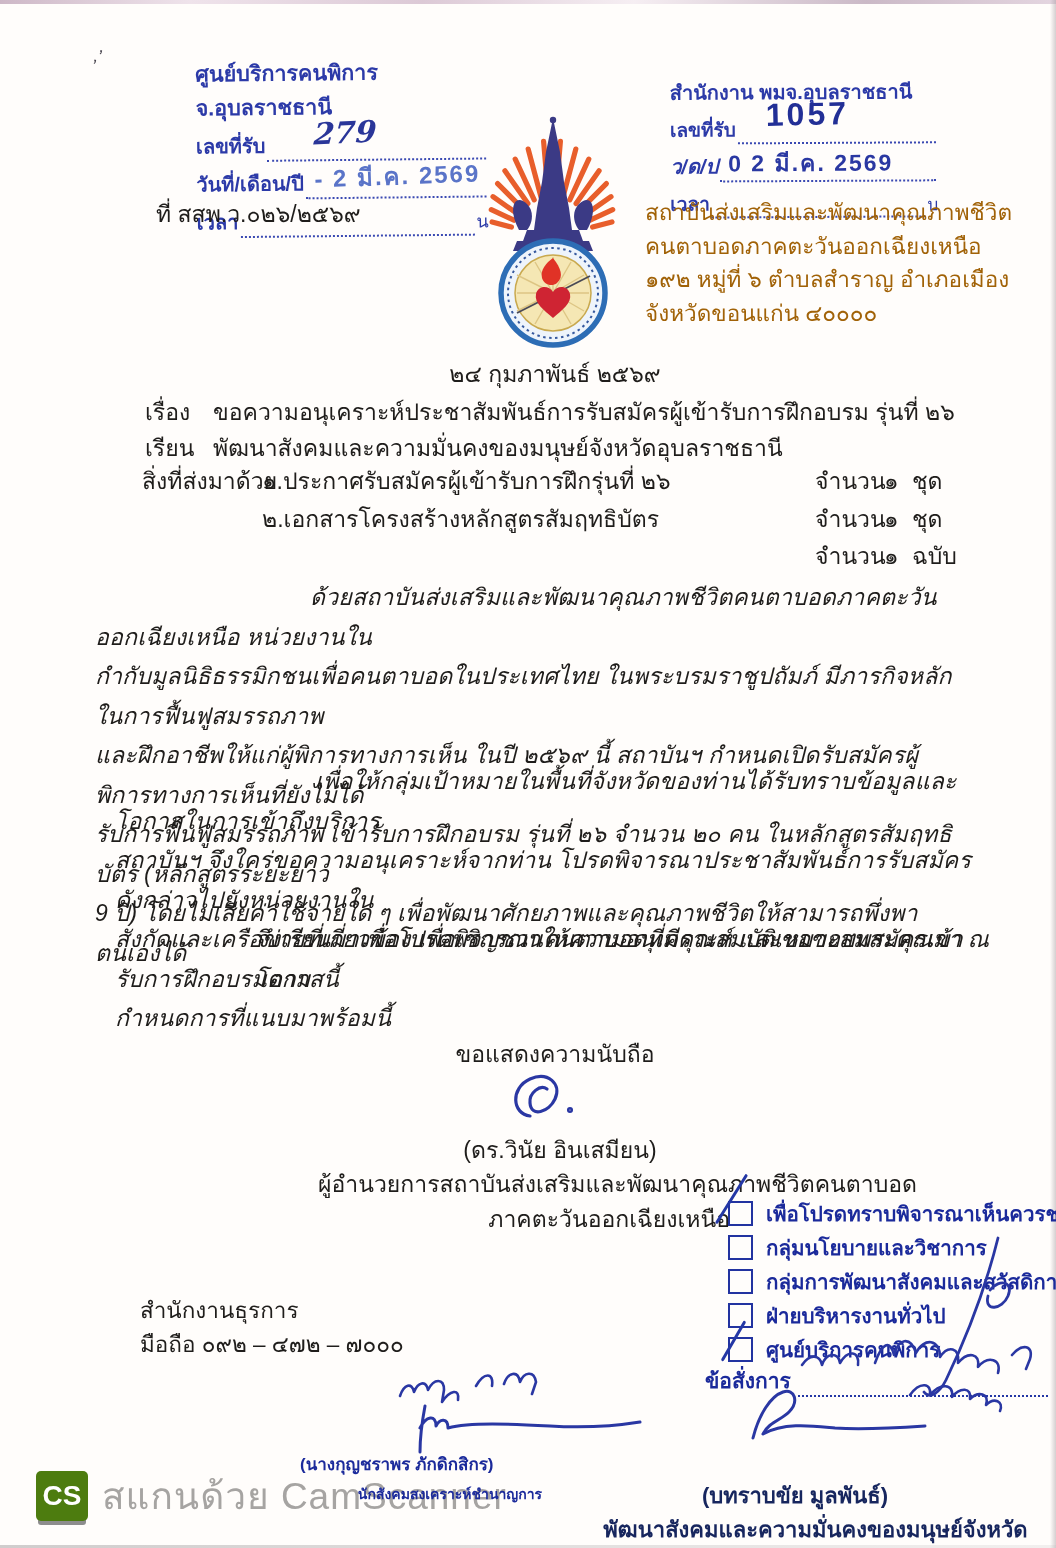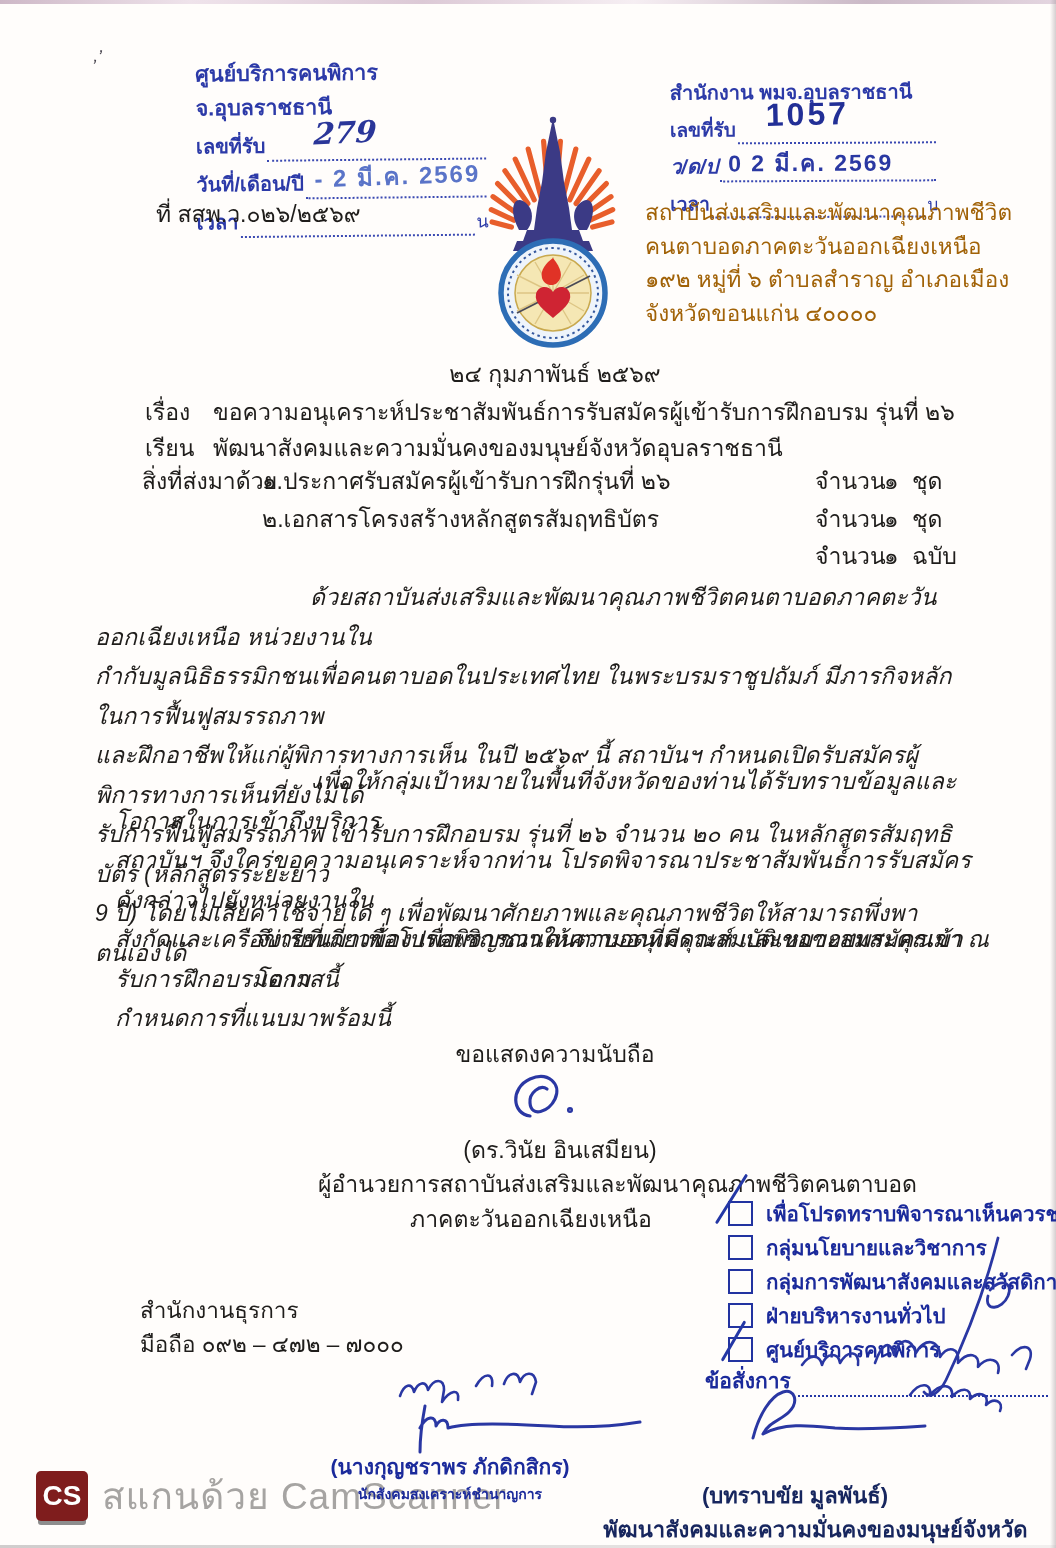--- a/index.html
+++ b/index.html
@@ -190,7 +190,7 @@
 
   <div class="abs label-col" style="left:400px;top:1132px;width:320px;text-align:center;">(ดร.วินัย อินเสมียน)</div>
   <div class="abs label-col" style="left:260px;top:1166px;width:715px;text-align:center;">ผู้อำนวยการสถาบันส่งเสริมและพัฒนาคุณภาพชีวิตคนตาบอด</div>
-  <div class="abs label-col" style="left:410px;top:1201px;width:320px;text-align:left;">ภาคตะวันออกเฉียงเหนือ</div>
+  <div class="abs label-col" style="left:410px;top:1201px;width:320px;text-align:right;">ภาคตะวันออกเฉียงเหนือ</div>
 
   <div class="abs" style="left:728px;top:1196px;">
     <div class="cbrow">

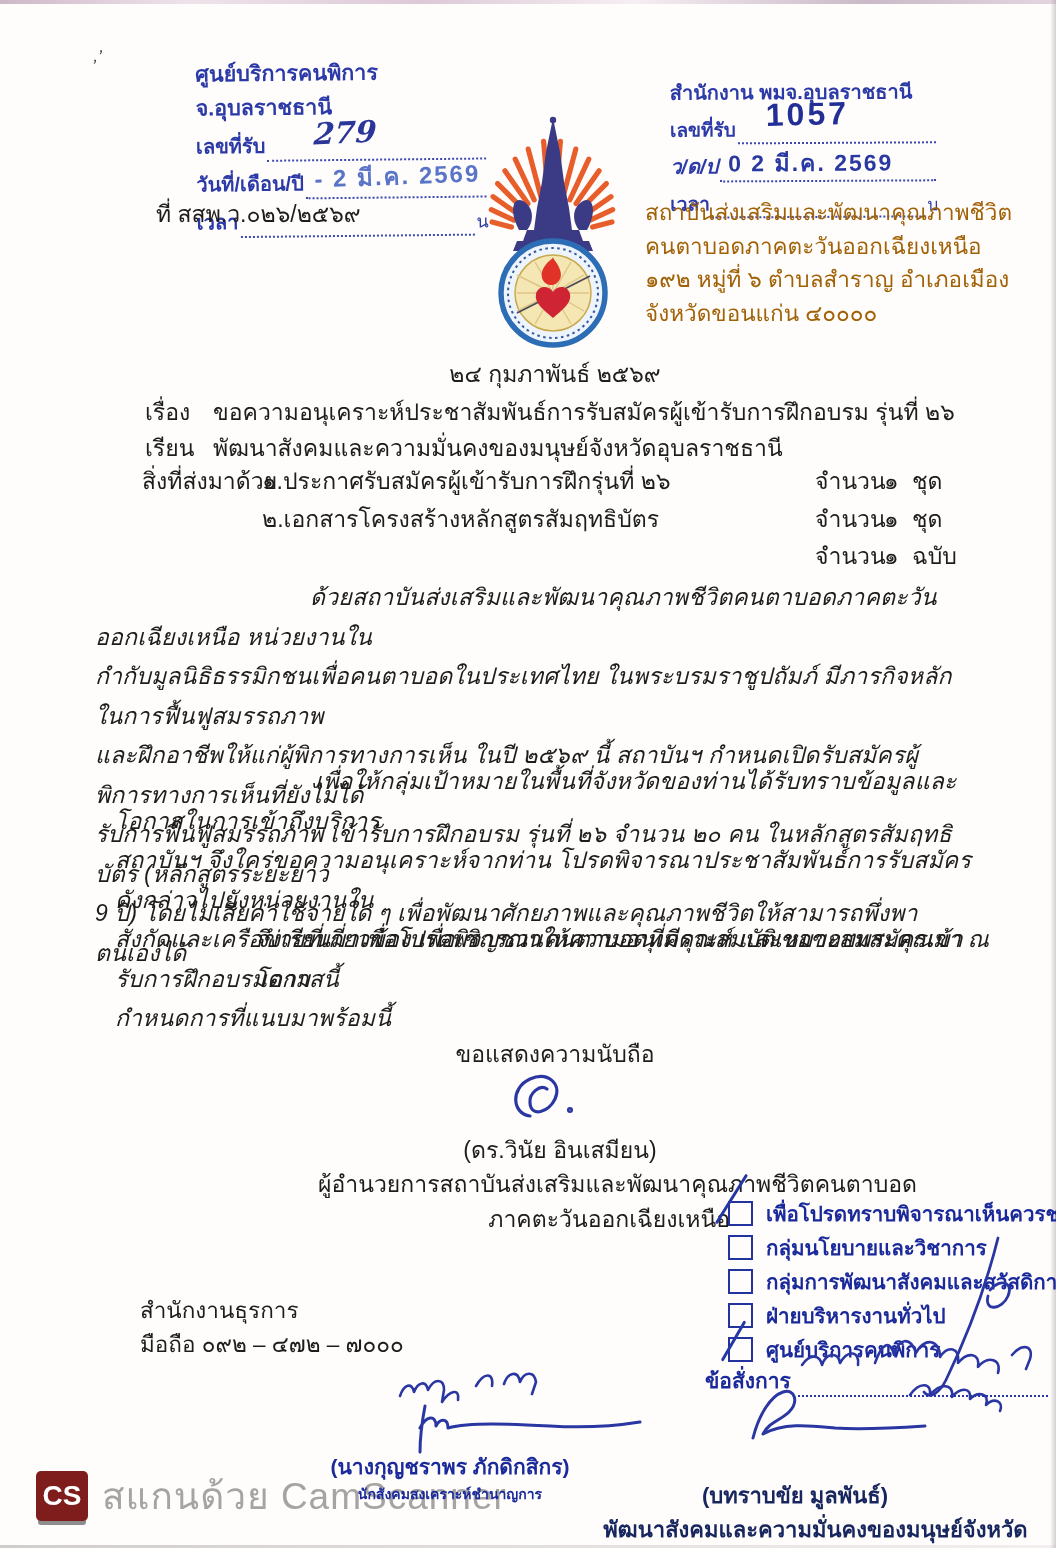--- a/index.html
+++ b/index.html
@@ -252,7 +252,7 @@
     <div class="wm-text">สแกนด้วย CamScanner</div>
   </div>
 
-  <div class="abs bluebold" style="left:300px;top:1450px;width:300px;text-align:center;font-size:21px;z-index:2;">(นางกุญชราพร ภักดิกสิกร)</div>
+  <div class="abs bluebold" style="left:300px;top:1450px;width:300px;font-size:17px;z-index:2;">(นางกุญชราพร ภักดิกสิกร)</div>
   <div class="abs bluebold" style="left:300px;top:1483px;width:300px;text-align:center;font-size:14px;z-index:2;">นักสังคมสงเคราะห์ชำนาญการ</div>
 
   <div class="abs bluebold" style="left:645px;top:1478px;width:300px;text-align:center;font-size:22px;color:#17265e;">(บทราบขัย มูลพันธ์)</div>

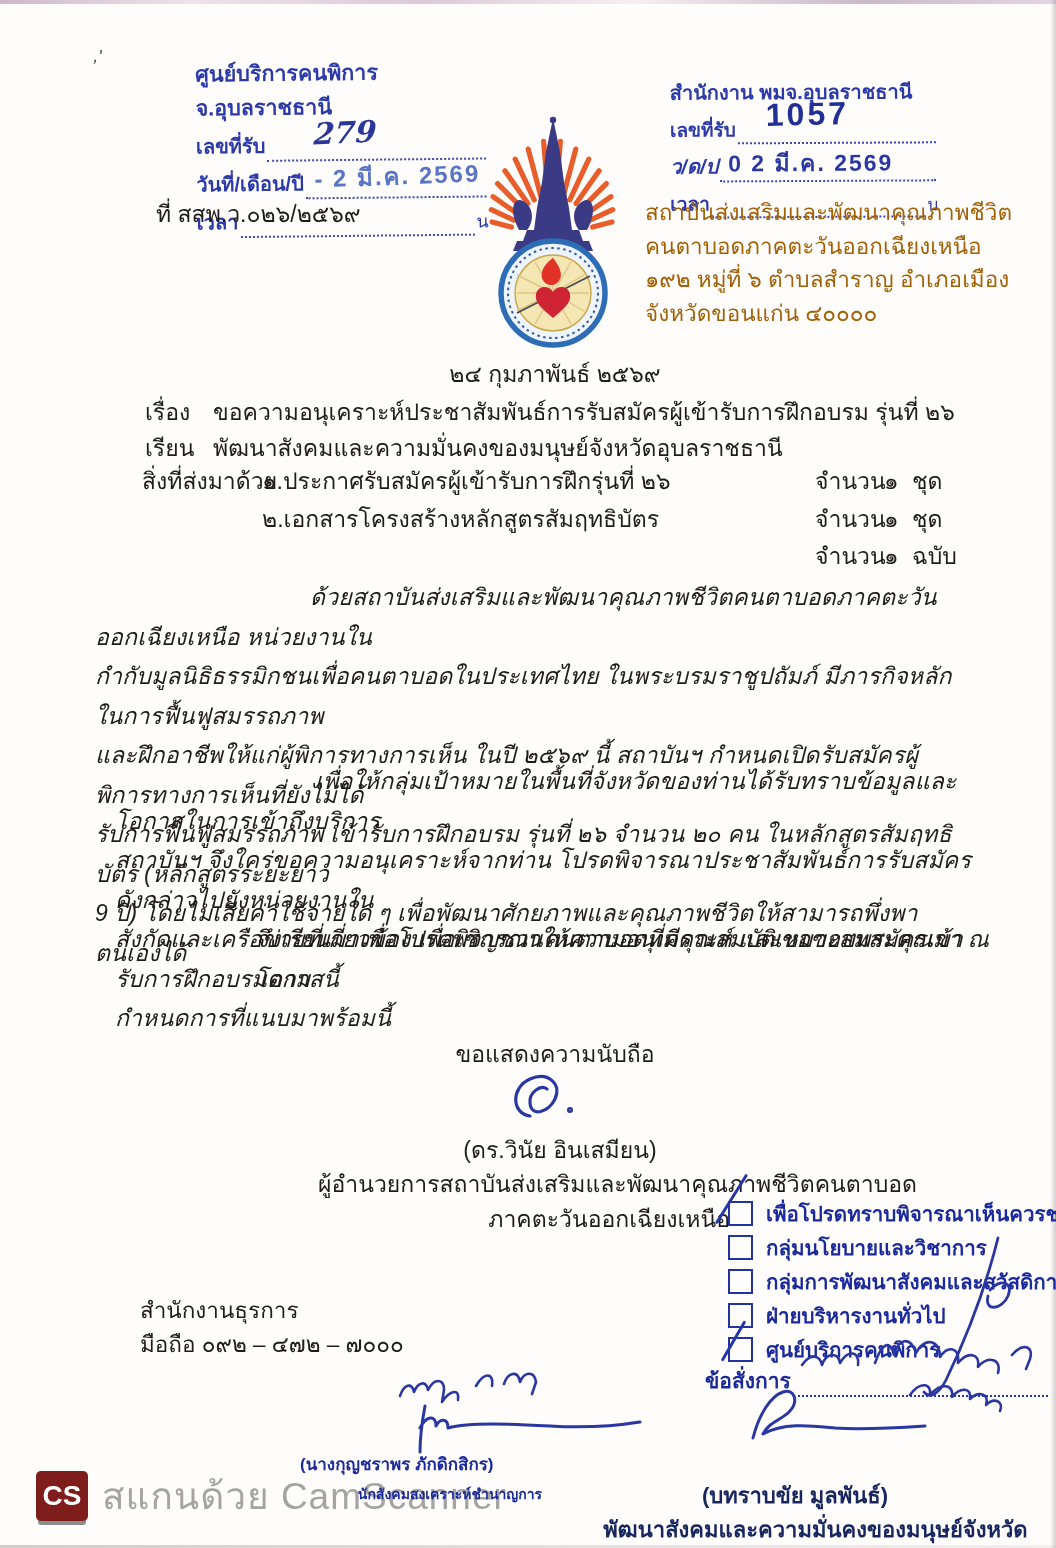--- a/index.html
+++ b/index.html
@@ -30,7 +30,7 @@
   .cbrow{display:flex;align-items:center;gap:13px;height:34px;position:relative;}
   .cbrow .cl{font-size:20.5px;font-weight:bold;color:#1b2a9b;white-space:nowrap;}
   .checkstroke{position:absolute;width:3px;background:#2437a5;border-radius:2px;}
-  .wm-badge{width:52px;height:50px;background:#7f1d1d;border-radius:5px;color:#fff;
+  .wm-badge{width:52px;height:50px;background:#4d7c0f;border-radius:5px;color:#fff;
     font-weight:bold;font-size:28px;display:flex;align-items:center;justify-content:center;
     box-shadow:0 6px 0 -2px #8d8d8d;}
   .wm-text{font-size:37px;color:#a6a4a2;letter-spacing:1px;white-space:nowrap;font-weight:500;}

